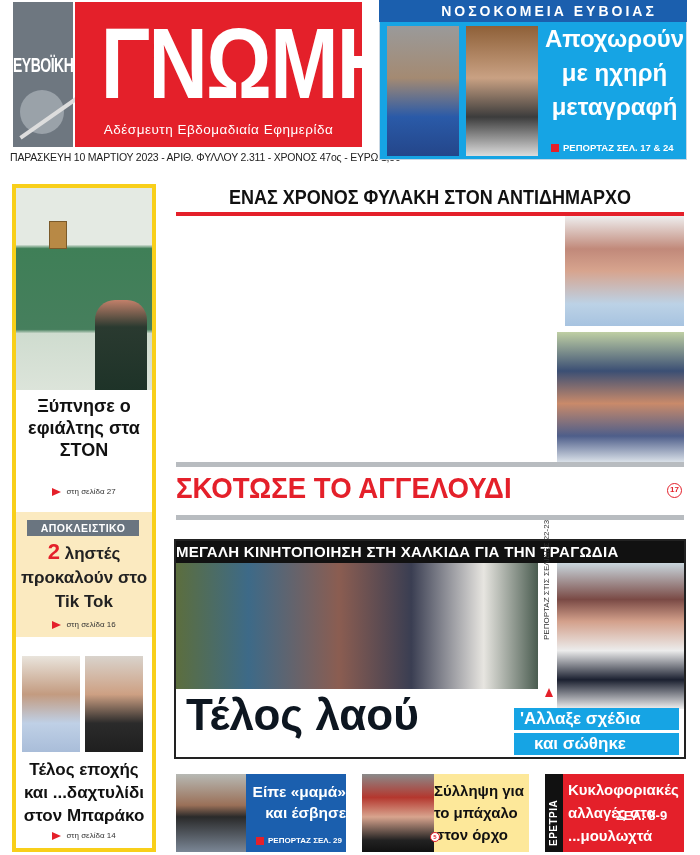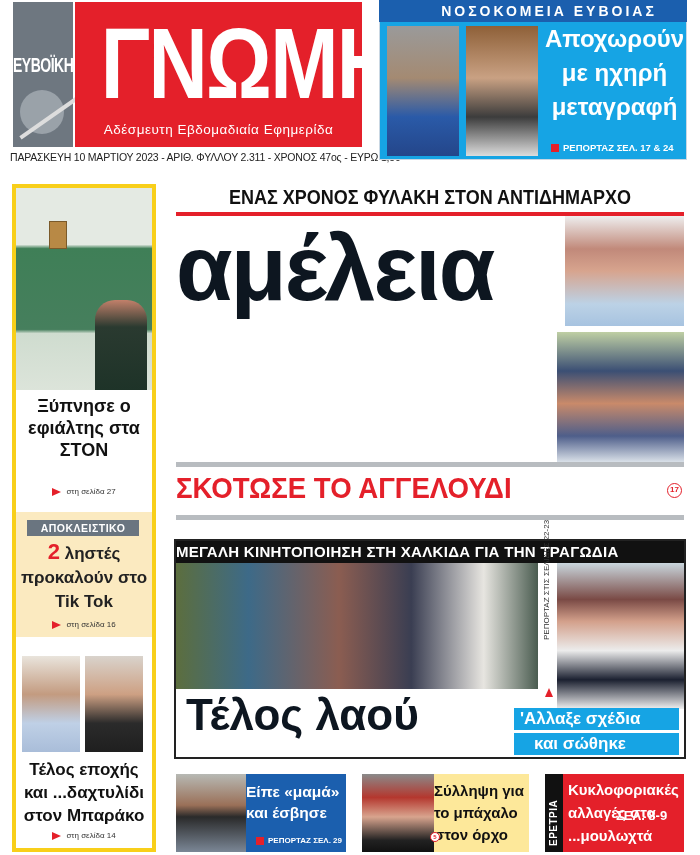--- a/index.html
+++ b/index.html
@@ -117,7 +117,6 @@
 <div class="abs main-kicker">ΕΝΑΣ ΧΡΟΝΟΣ ΦΥΛΑΚΗ ΣΤΟΝ ΑΝΤΙΔΗΜΑΡΧΟ</div>
 <div class="abs red-rule"></div>
 <div class="abs main-h1">
-    <div>αμέλεια</div>
   </div>
 <div class="abs main-photo1"></div>
 <div class="abs main-photo2"></div>

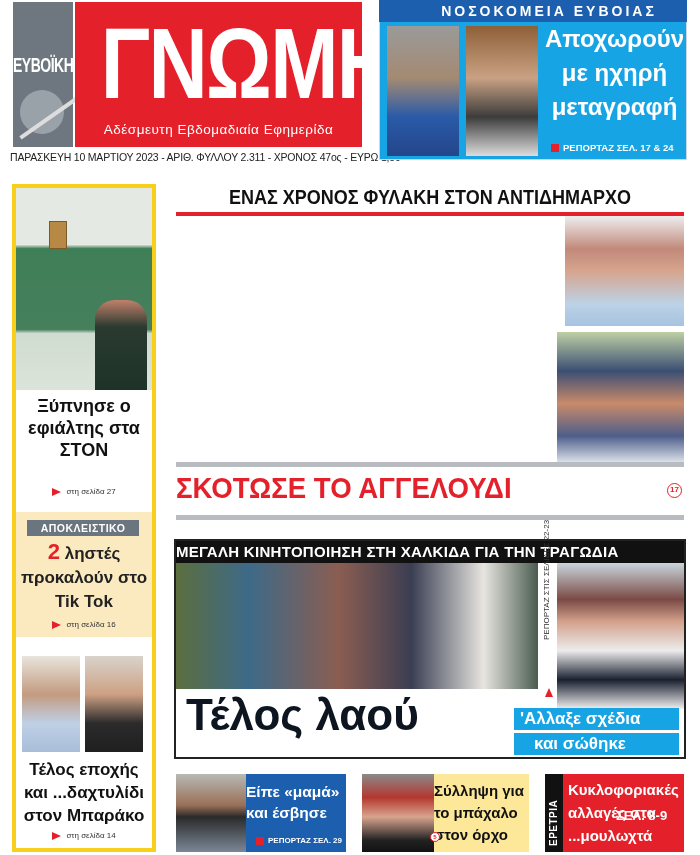--- a/index.html
+++ b/index.html
@@ -66,7 +66,7 @@
   
   .bt1-photo { left: 176px; top: 774px; width: 70px; height: 78px; background: linear-gradient(#b7b9b4 0%, #9a7058 40%, #2a2a2a 55%, #7b8796 100%); }
   .bt1-box { left: 246px; top: 774px; width: 100px; height: 78px; background: #1b5fae; }
-  .bt1-head { left: 246px; top: 781px; width: 100px; text-align: left; color: #fff; font-size: 15.5px; font-weight: bold; line-height: 21px; }
+  .bt1-head { left: 246px; top: 781px; width: 100px; text-align: right; color: #fff; font-size: 15.5px; font-weight: bold; line-height: 21px; }
   .bt1-ref { left: 256px; top: 836px; font-size: 8px; color: #fff; font-weight: bold; white-space: nowrap; }
   .bt2-photo { left: 362px; top: 774px; width: 72px; height: 78px; background: linear-gradient(#8a8a8a 0%, #b4372e 30%, #d8a48e 55%, #222 85%, #111 100%); }
   .bt2-box { left: 434px; top: 774px; width: 95px; height: 78px; background: #fde89a; }

